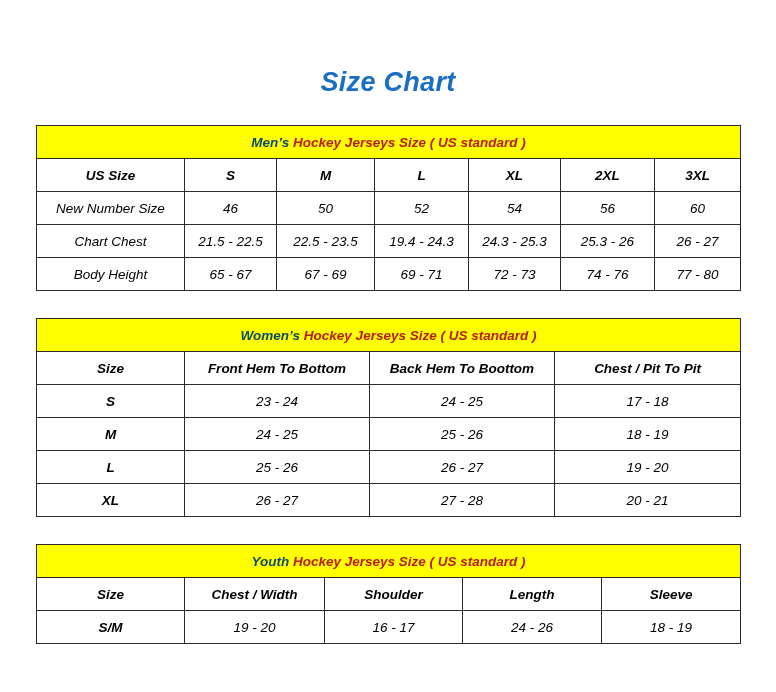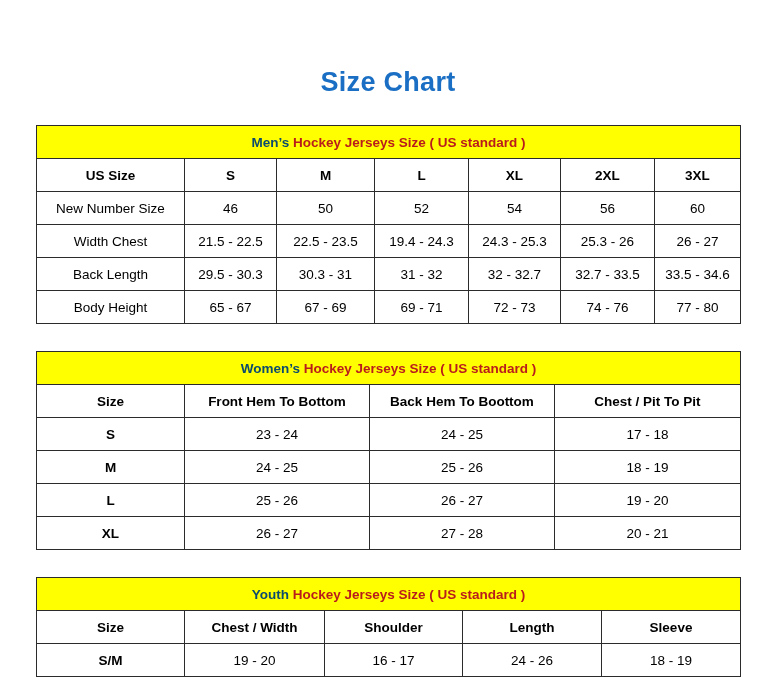--- a/index.html
+++ b/index.html
@@ -20,6 +20,7 @@
     height: 692px;
     box-sizing: border-box;
     padding: 0 36px;
+    font-style: italic;
   }
   .title {
     text-align: center;

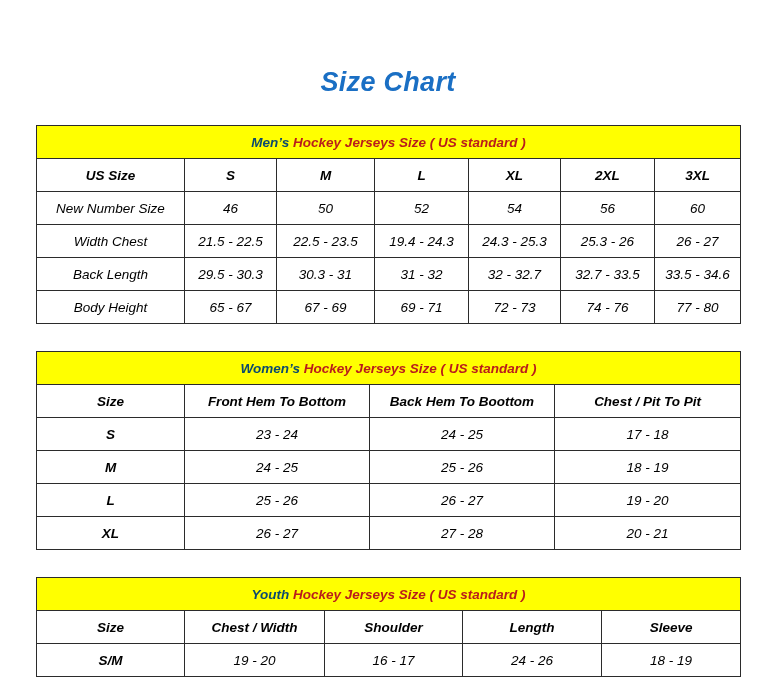--- a/index.html
+++ b/index.html
@@ -113,7 +113,7 @@
         <td>60</td>
       </tr>
       <tr>
-        <td class="rowlabel">Width Chest</td>
+        <td class="rowlabel">Chart Chest</td>
         <td>21.5 - 22.5</td>
         <td>22.5 - 23.5</td>
         <td>19.4 - 24.3</td>

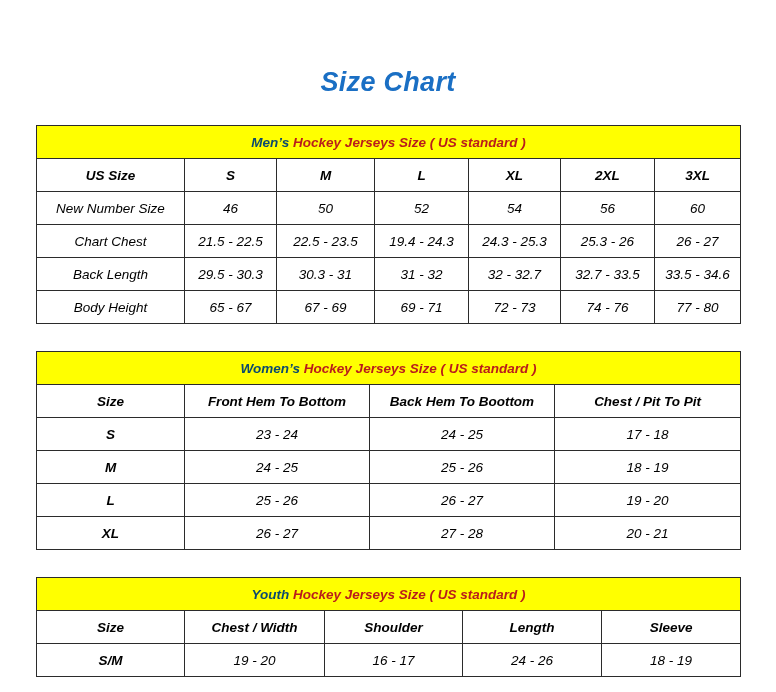--- a/index.html
+++ b/index.html
@@ -122,15 +122,6 @@
         <td>26 - 27</td>
       </tr>
       <tr>
-        <td class="rowlabel">Back Length</td>
-        <td>29.5 - 30.3</td>
-        <td>30.3 - 31</td>
-        <td>31 - 32</td>
-        <td>32 - 32.7</td>
-        <td>32.7 - 33.5</td>
-        <td>33.5 - 34.6</td>
-      </tr>
-      <tr>
         <td class="rowlabel">Body Height</td>
         <td>65 - 67</td>
         <td>67 - 69</td>

